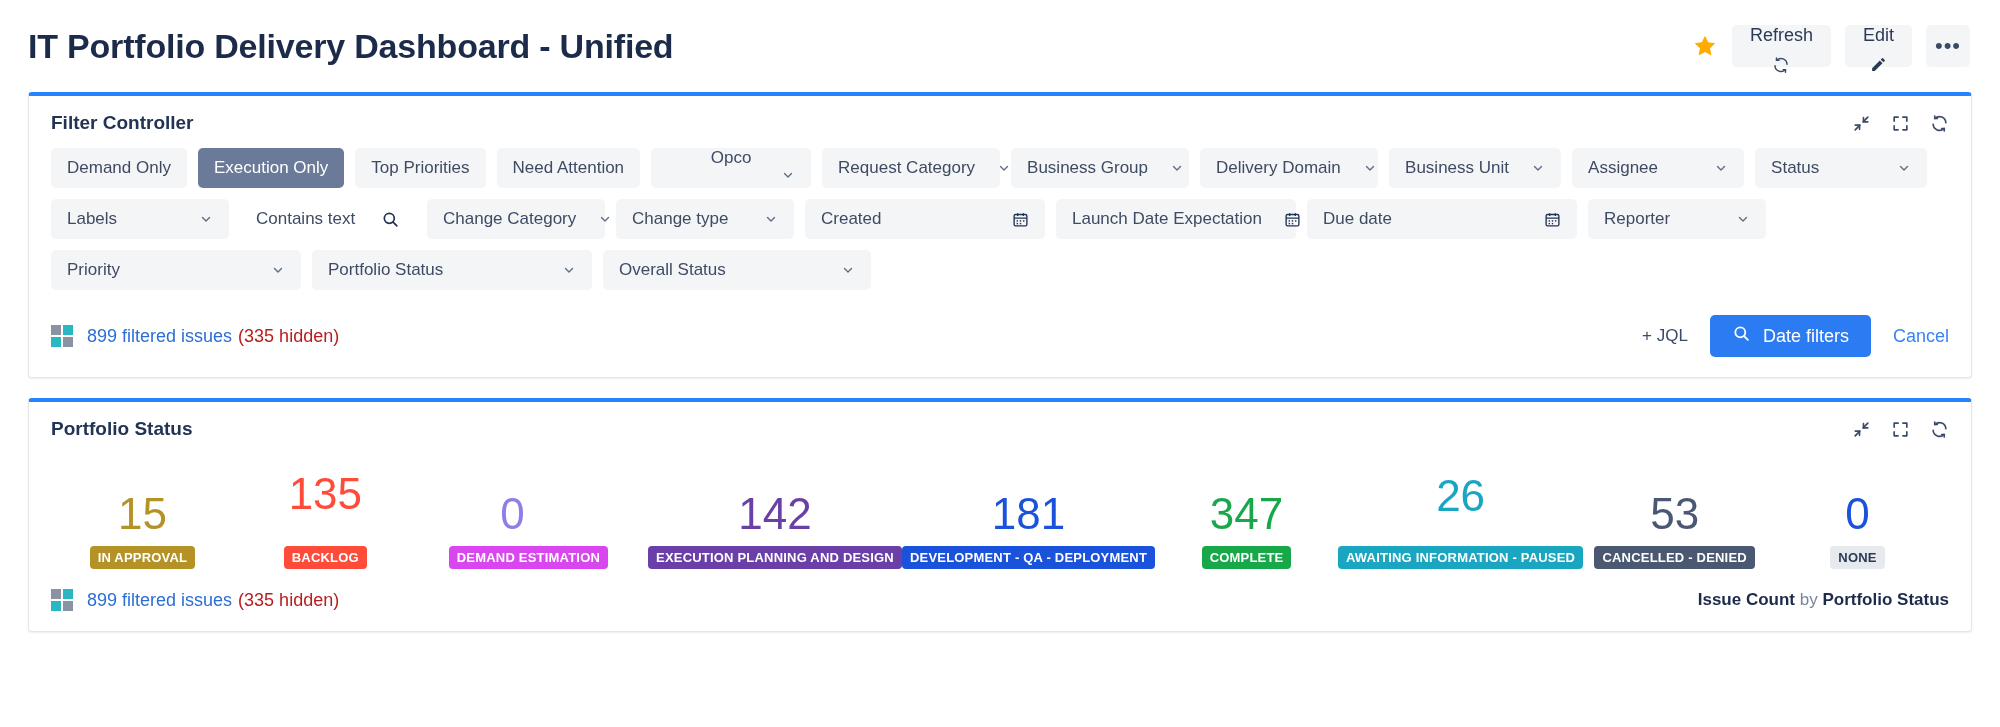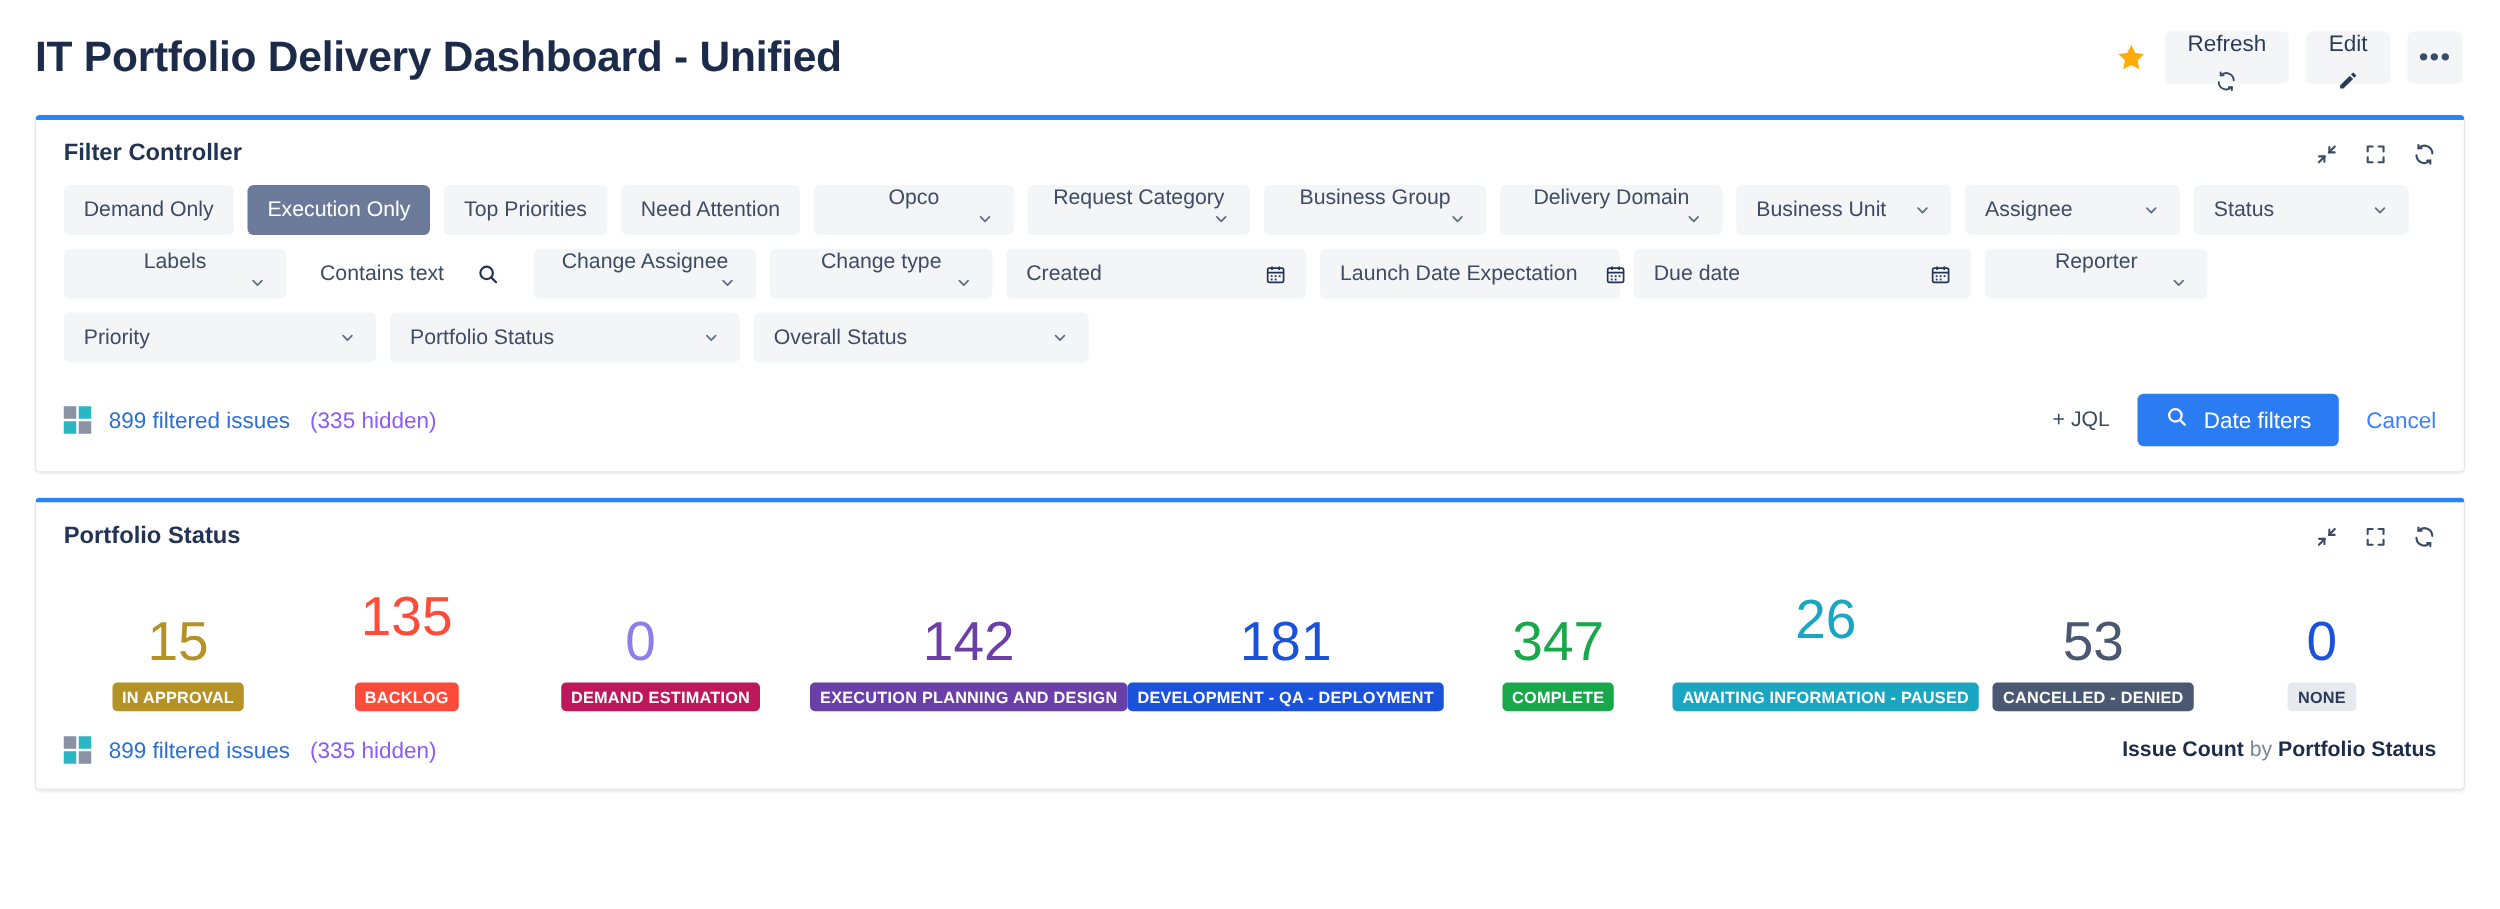--- a/index.html
+++ b/index.html
@@ -103,7 +103,7 @@
   
   .w-dd-sm  { width: 160px; flex-direction: column; }
   .w-dd-md  { width: 172px; }
-  .w-dd-lg  { width: 178px; flex-direction: column; }
+  .w-dd-lg  { width: 178px; }
 
   
   .card-foot {

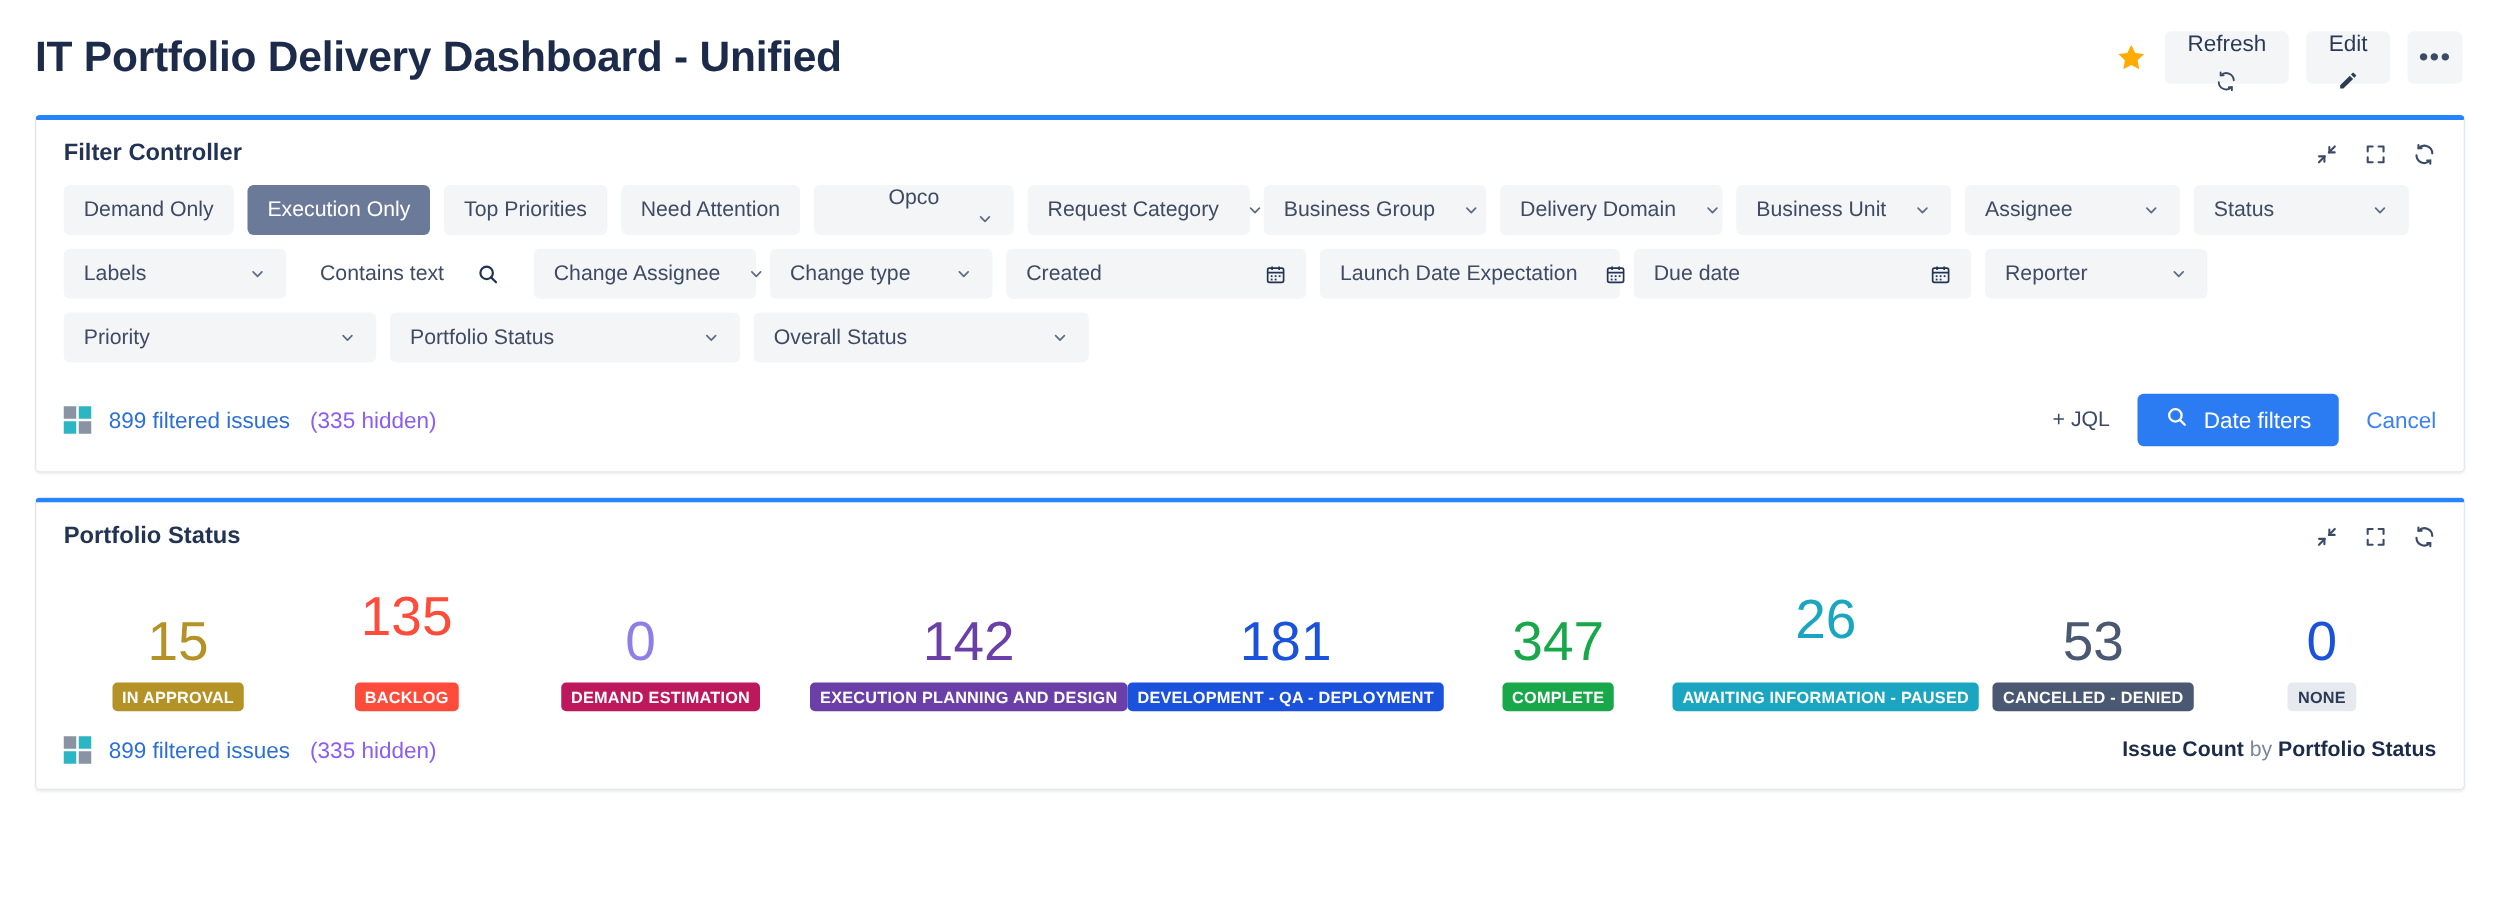--- a/index.html
+++ b/index.html
@@ -332,7 +332,7 @@
       </div>
 
       <button class="chip w-dd-lg">
-        <span class="lbl">Change Assignee</span>
+        <span class="lbl">Change Category</span>
         <span class="trail">
             <svg width="14" height="14" viewBox="0 0 24 24" fill="none" stroke="#5E6C84" stroke-width="2.4" stroke-linecap="round" stroke-linejoin="round">
               <path d="M6 9.5l6 6 6-6"></path>

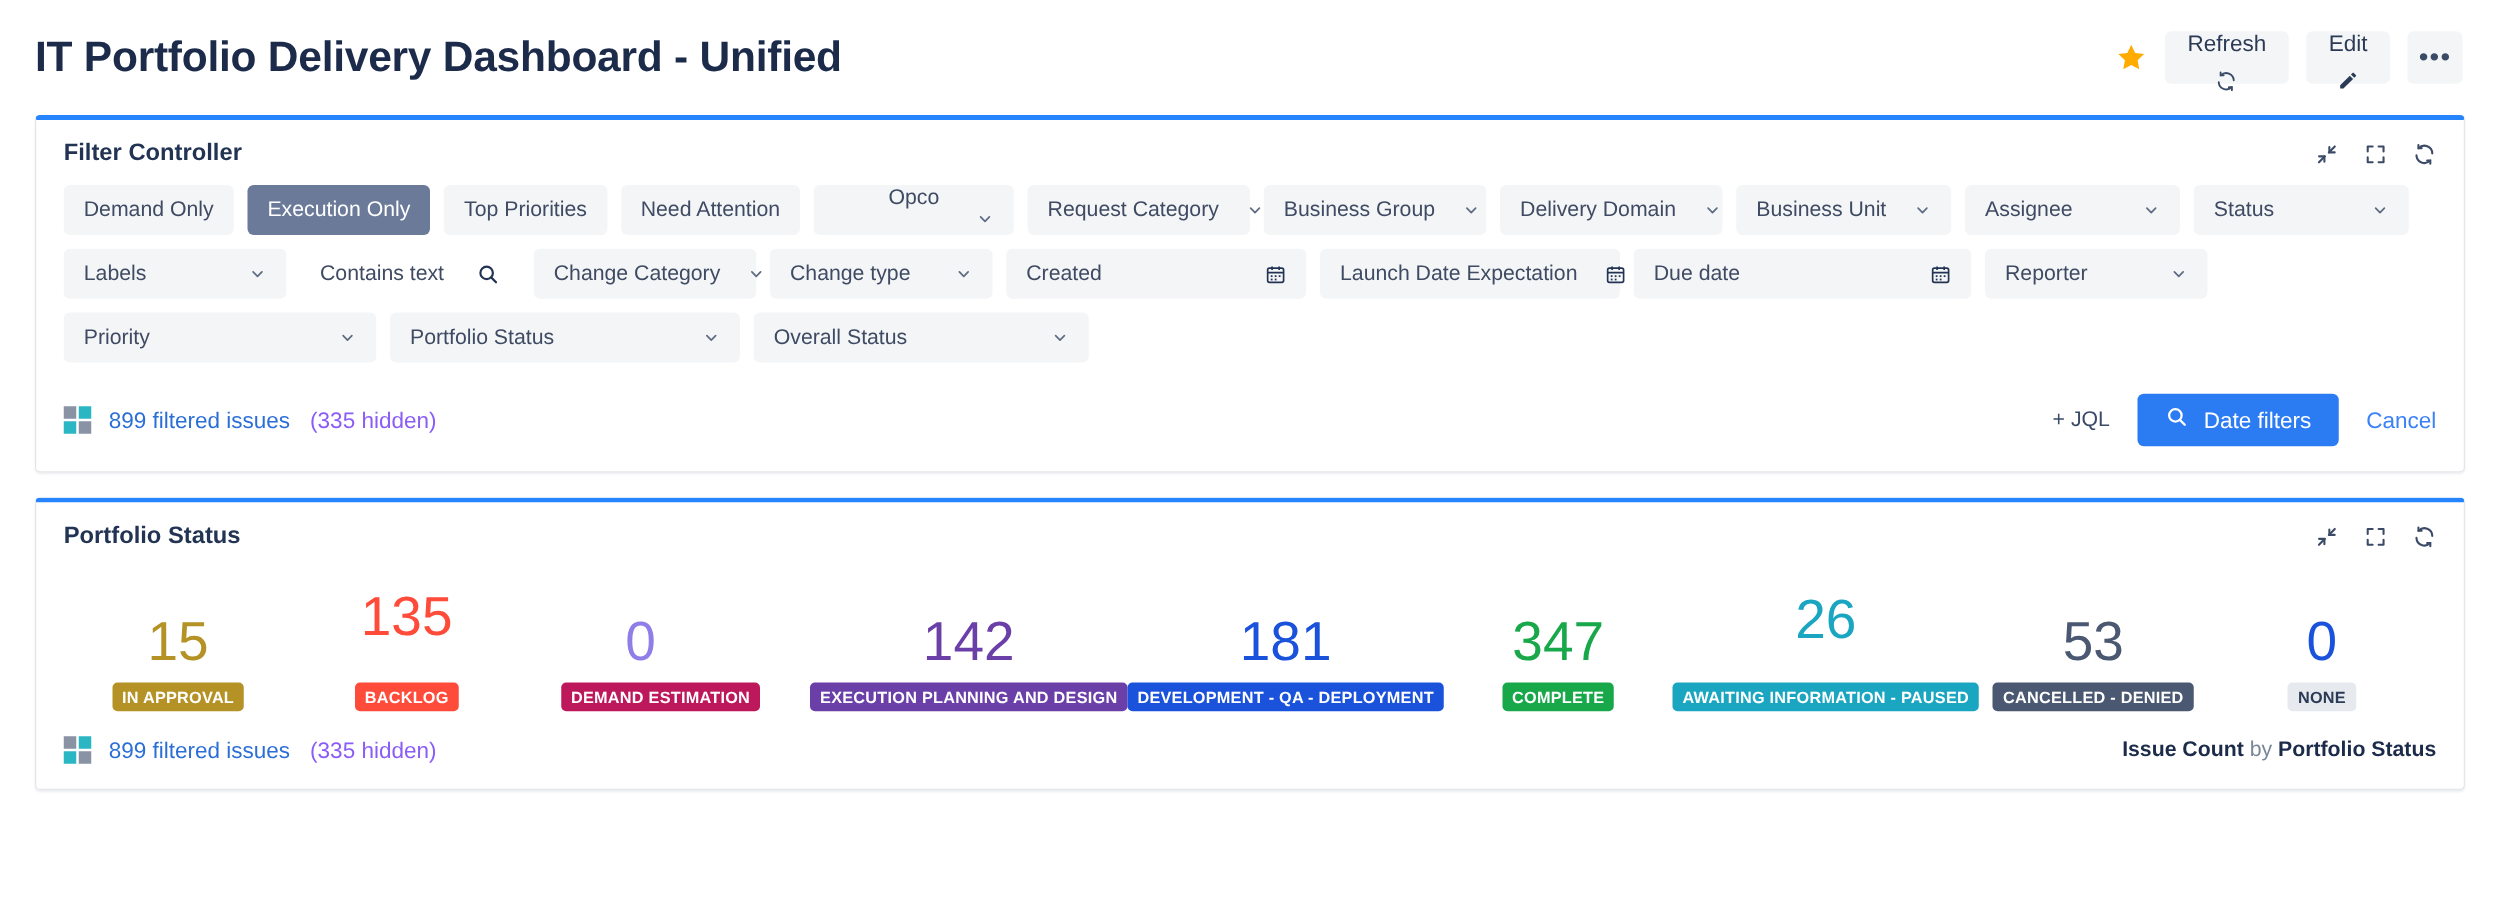--- a/index.html
+++ b/index.html
@@ -118,7 +118,7 @@
   .jira-icon i:nth-child(3){ background:#2BB6C4; }
   .jira-icon i:nth-child(4){ background:#8993A4; }
   .count-link { color: #2B6FD6; font-size: 18px; margin-left: 14px; cursor: pointer; }
-  .count-hidden { color: #8b5cf6; font-size: 18px; margin-left: 16px; }
+  .count-hidden { color: #b91c1c; font-size: 18px; margin-left: 6px; }
   .foot-right { margin-left: auto; display: flex; align-items: center; gap: 22px; }
   .jql { font-size: 17px; color: #3B4A66; cursor: pointer; }
   .btn-apply {

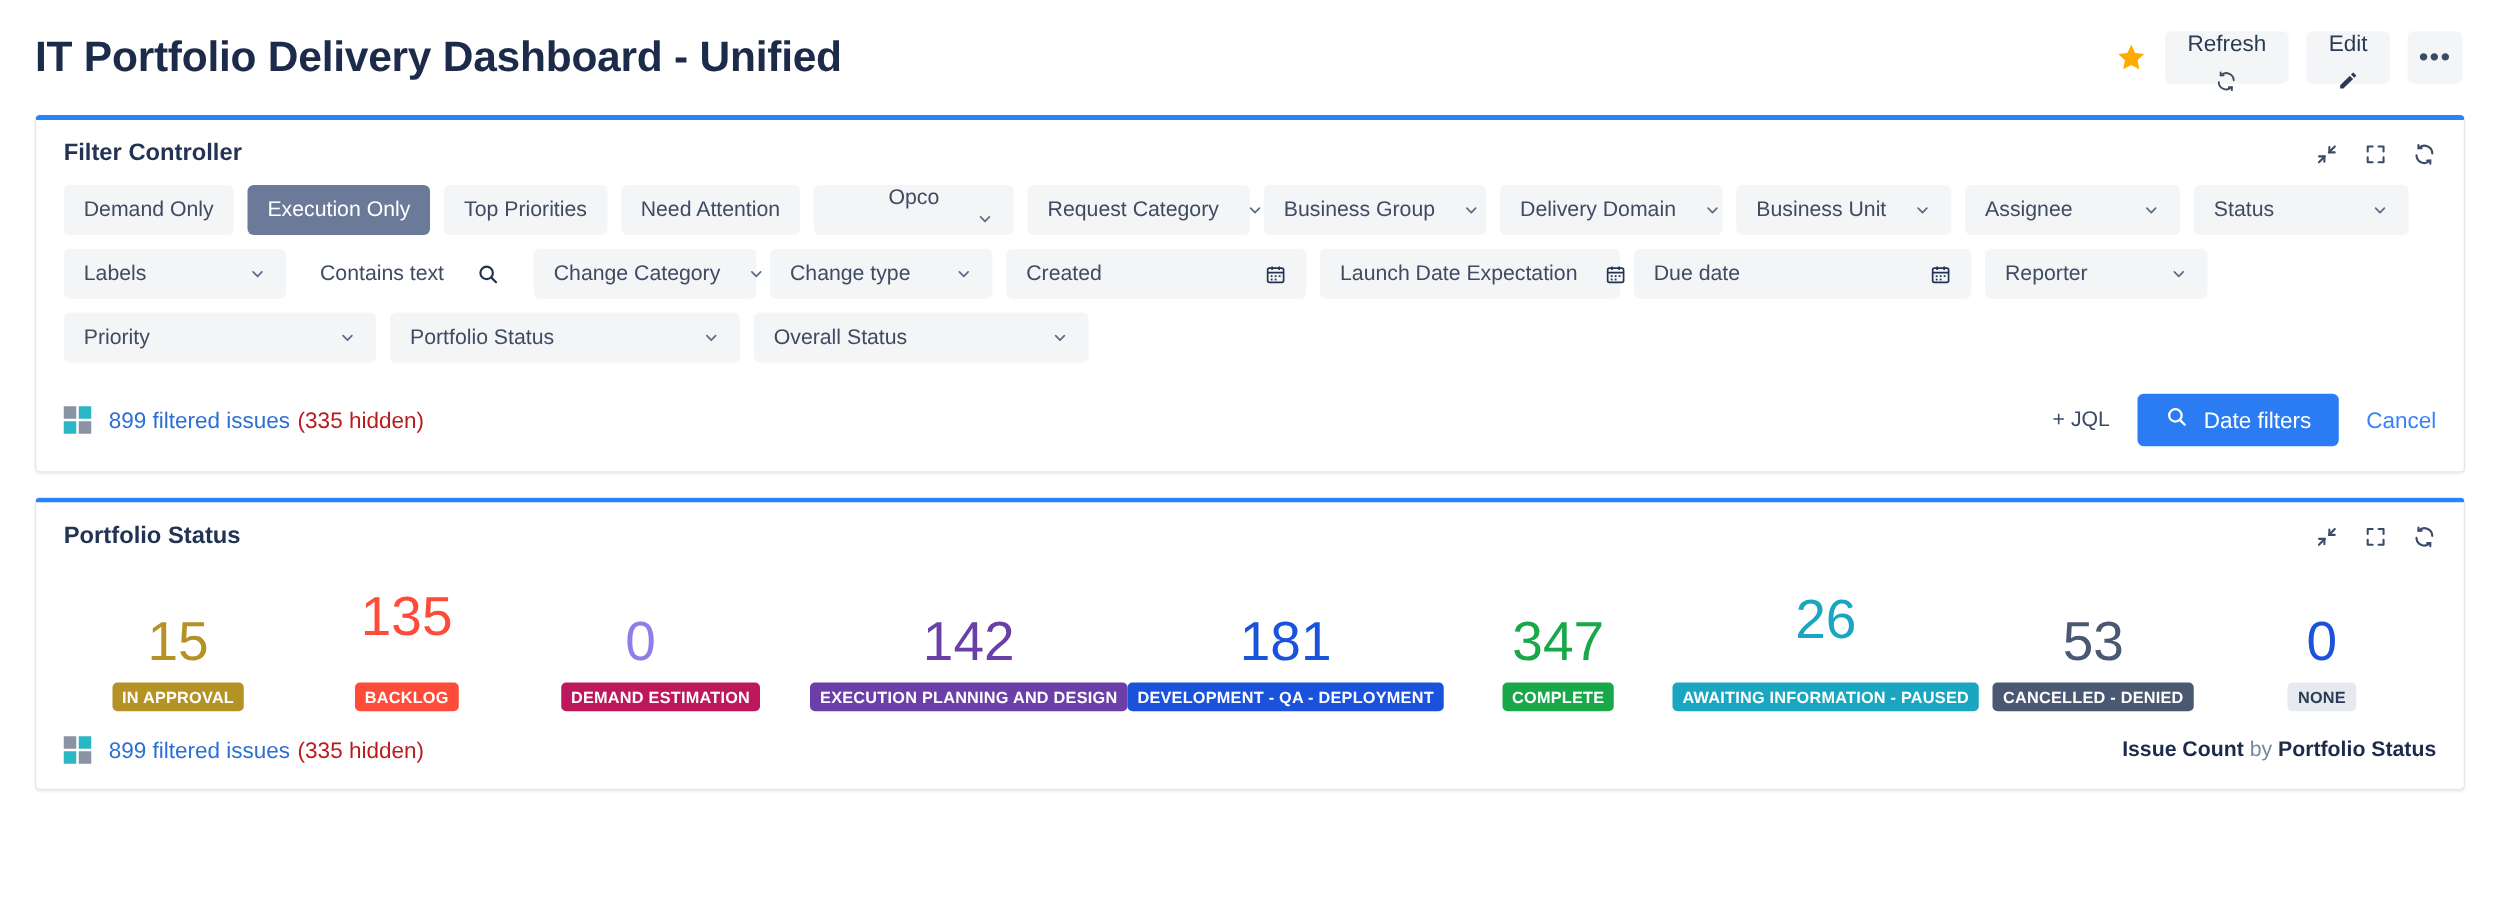--- a/index.html
+++ b/index.html
@@ -494,7 +494,7 @@
       </div>
       <div class="metric" style="flex: 1 1 0px;">
         <div class="metric-value" style="color: rgb(143, 126, 232);">0</div>
-        <div class="metric-label" style="background: #be185d; color: rgb(255, 255, 255); margin-left: 32px;">DEMAND ESTIMATION</div>
+        <div class="metric-label" style="background: #d946ef; color: rgb(255, 255, 255); margin-left: 32px;">DEMAND ESTIMATION</div>
       </div>
       <div class="metric" style="flex: 1 1 0px; margin-left: 40px;">
         <div class="metric-value" style="color: rgb(107, 63, 168);">142</div>

